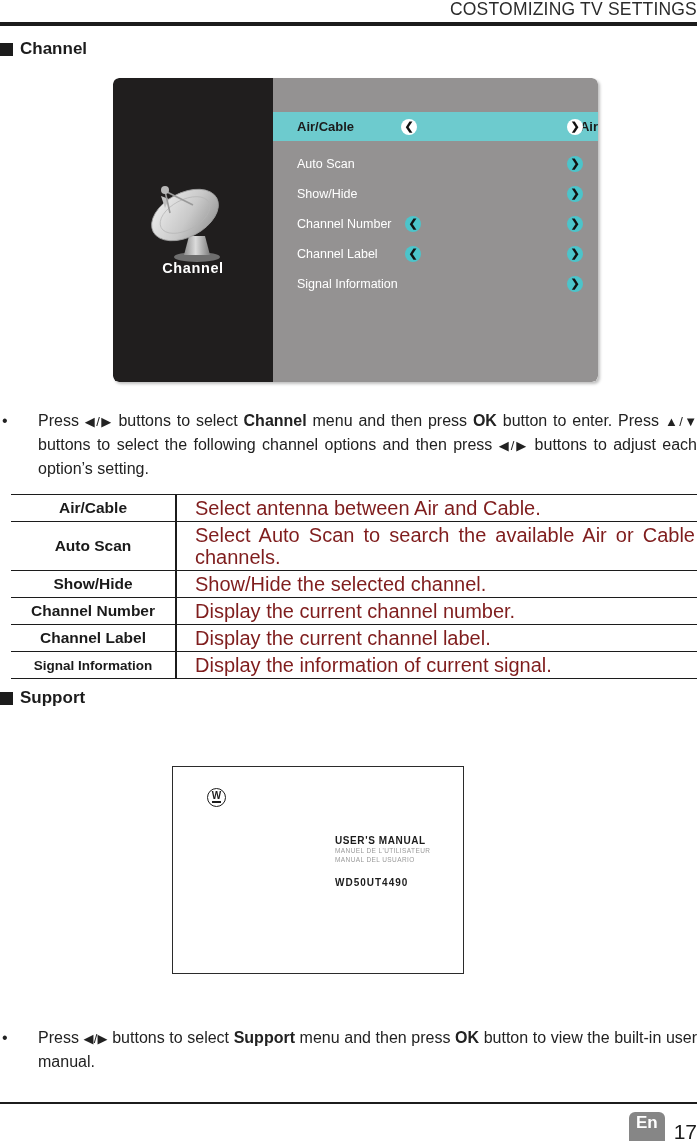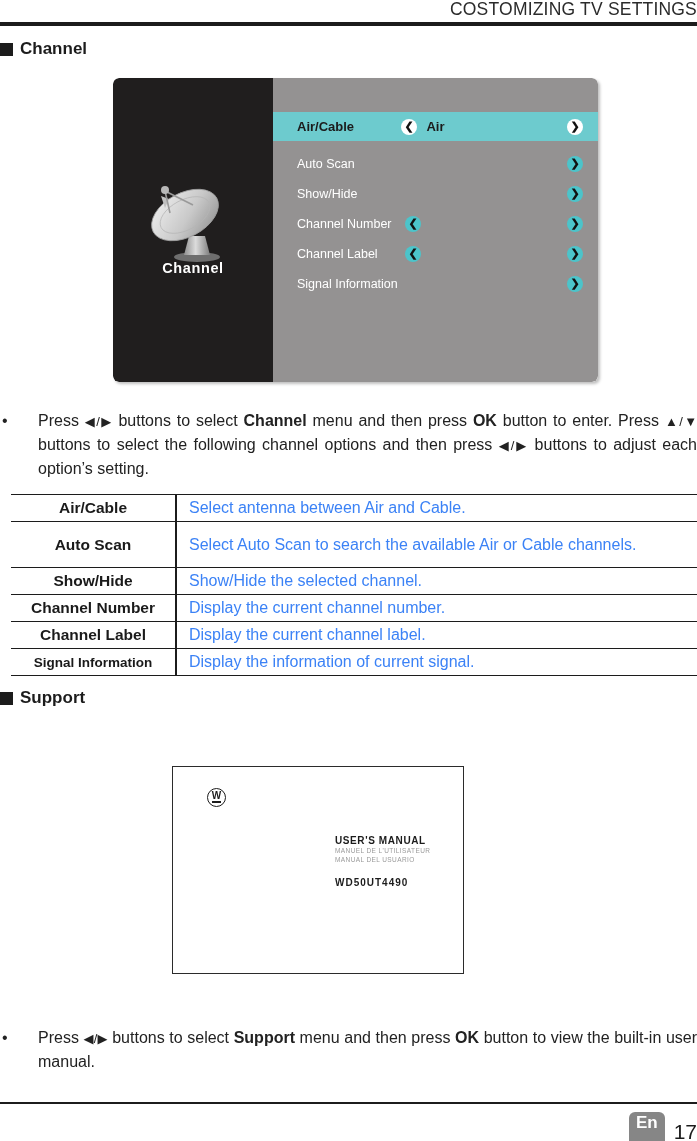--- a/index.html
+++ b/index.html
@@ -66,7 +66,7 @@
   }
   .osd-row.selected .r-label { color: #1b1b1b; font-weight: bold; font-size: 13px; }
   .osd-row .r-value {
-    position: absolute; left: 0; right: 0; text-align: center;
+    position: absolute; left: 0; right: 0; text-align: right;
     font-size: 13px; font-weight: bold; color: #1b1b1b;
   }
   .arrow-btn {

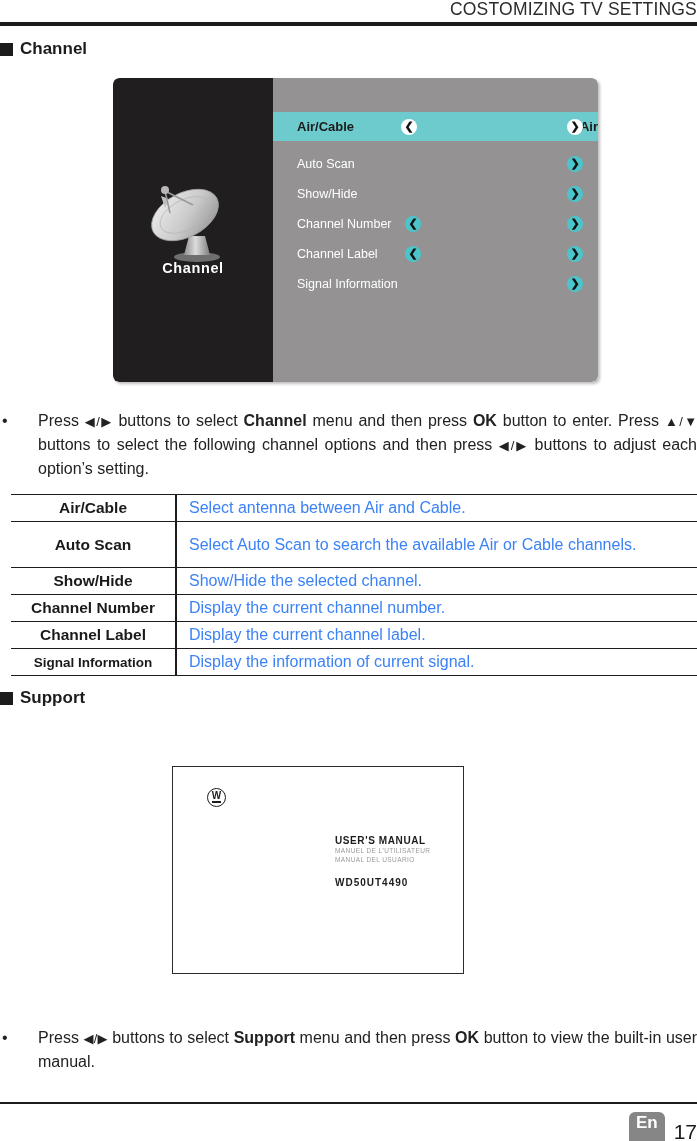--- a/index.html
+++ b/index.html
@@ -104,7 +104,7 @@
   }
   .tbl td.c1.small { font-size: 13.5px; }
   .tbl td.c2 {
-    padding-left: 12px; padding-right: 2px; font-size: 16px; color: #3b82f6;
+    padding-left: 18px; padding-right: 2px; font-size: 20px; color: #7f1d1d;
     text-align: justify; line-height: 22px;
   }
   .tbl tr.tall td { height: 46px; }

